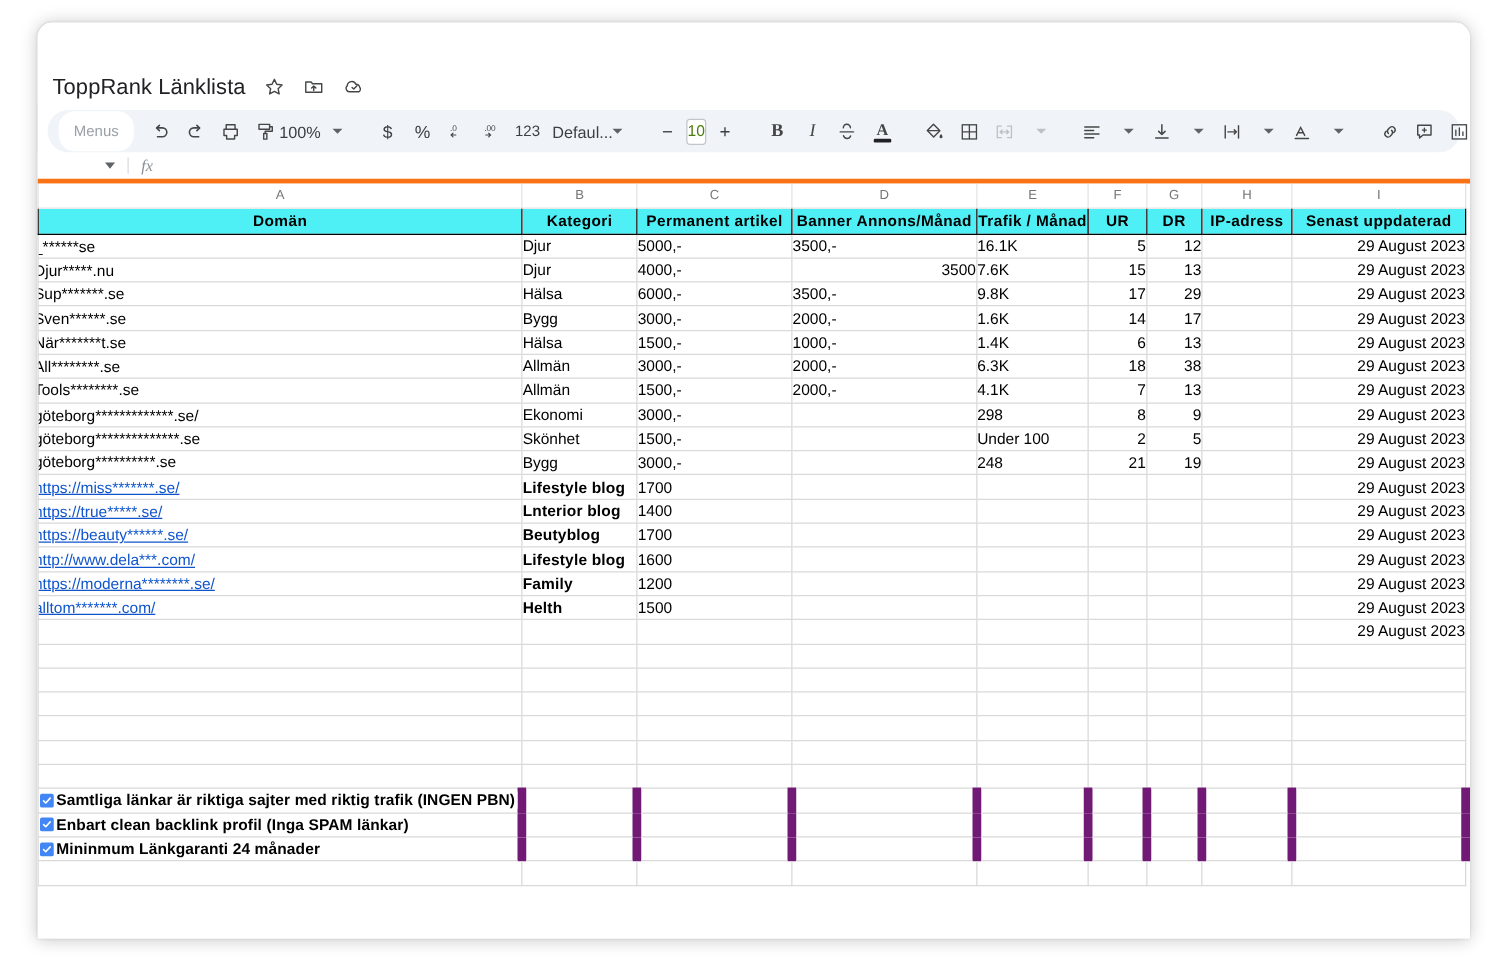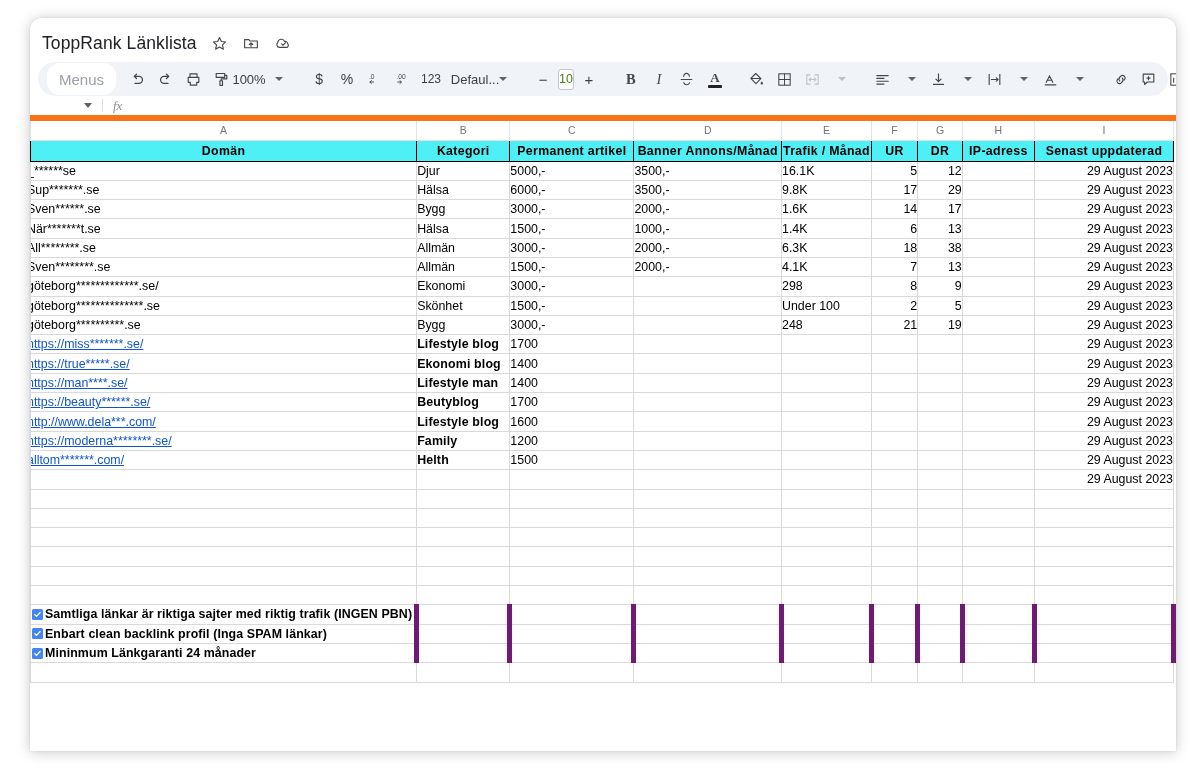--- a/index.html
+++ b/index.html
@@ -21,7 +21,7 @@
 
   
   .titlebar { padding: 12px 0 0 12px; background: #fff; }
-  .title-row { display: flex; align-items: center; gap: 13px; height: 26px; }
+  .title-row { display: flex; align-items: center; gap: 13px; height: 26px; margin-top: 26px; }
   .doc-title {
     font-size: 17.5px; color: #202124; letter-spacing: .1px;
     white-space: nowrap;

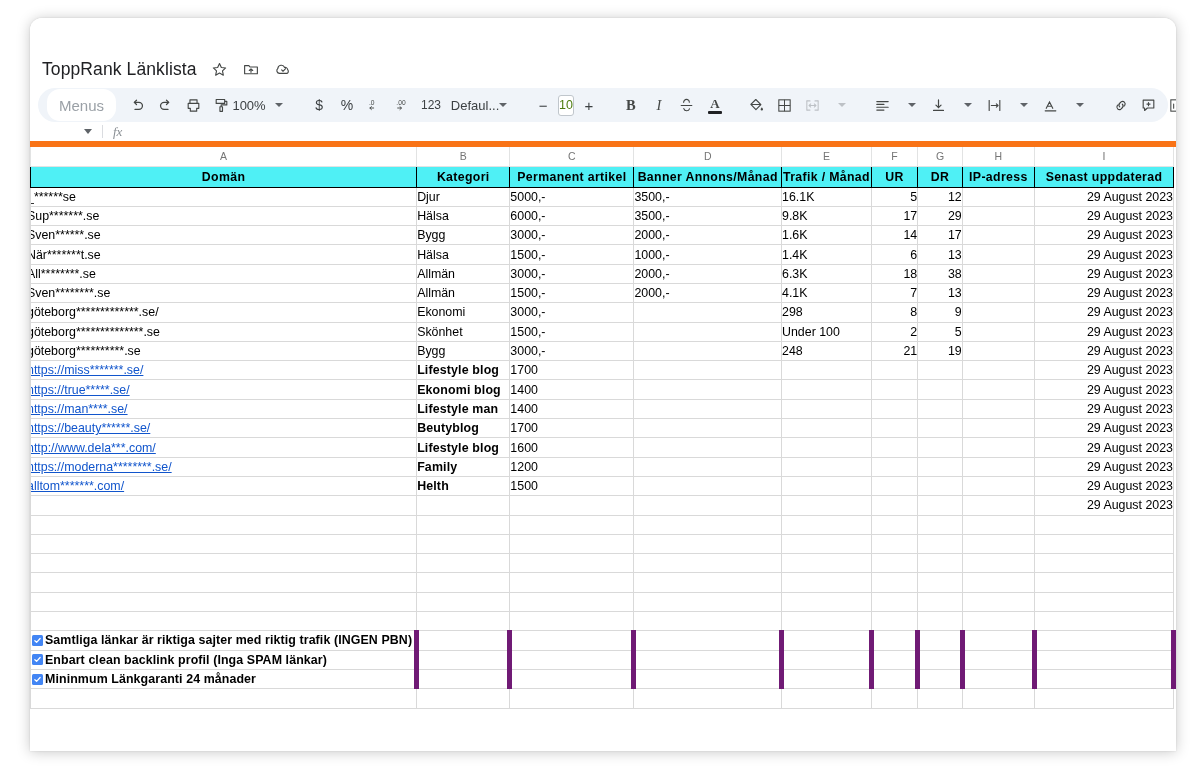--- a/index.html
+++ b/index.html
@@ -55,7 +55,7 @@
   .menus-chip {
     background: #fff; border-radius: 13px; height: 26px;
     display: flex; align-items: center; padding: 16px 12px;
-    font-size: 15px; color: #9aa0a6; margin-right: 6px;
+    font-size: 12px; color: #9aa0a6; margin-right: 6px;
   }
   .tb-sep { width: 1px; height: 18px; background: #c7cdd4; margin: 0 6px; }
   .tb-text { font-size: 13px; color: #3c4043; }

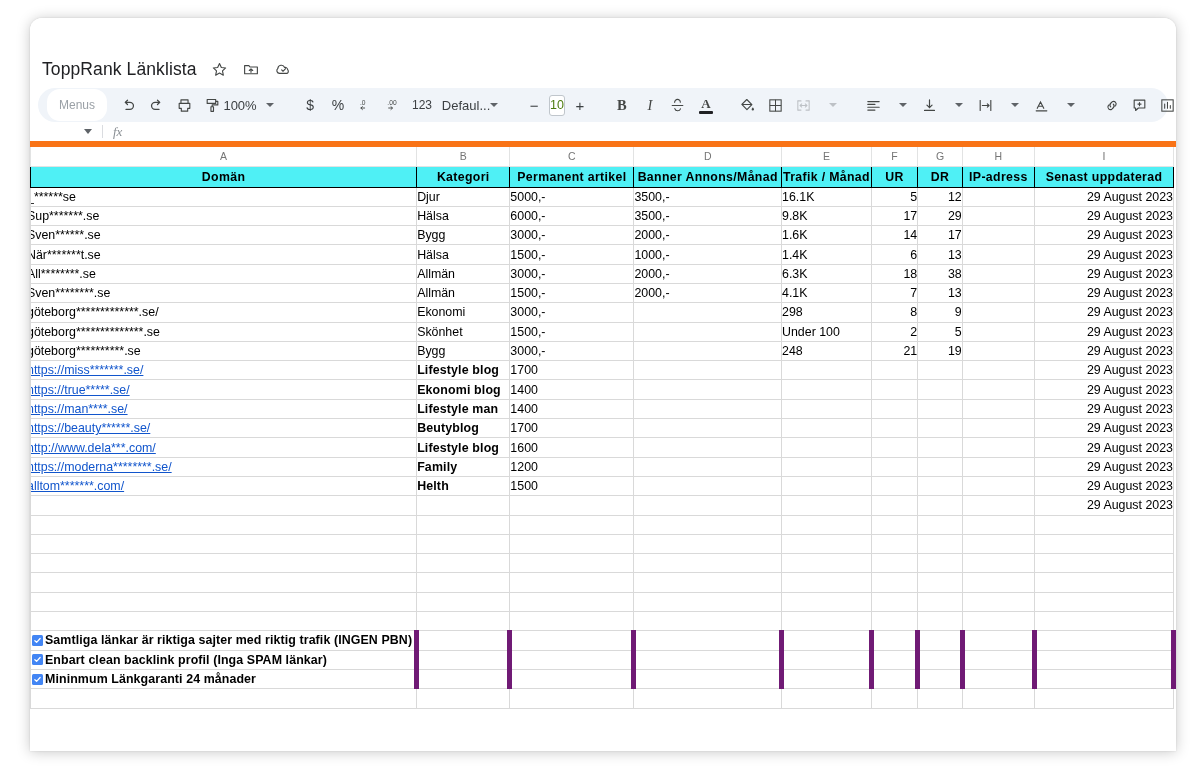--- a/index.html
+++ b/index.html
@@ -75,7 +75,7 @@
   
   .formulabar {
     display: flex; align-items: center; height: 25px;
-    border-bottom: 6px solid #f97316; padding-left: 54px; gap: 10px;
+    border-bottom: 4px solid #f97316; padding-left: 54px; gap: 10px;
     background: #fff;
   }
   .namebox-caret { width: 0; height: 0; border-left: 4px solid transparent;

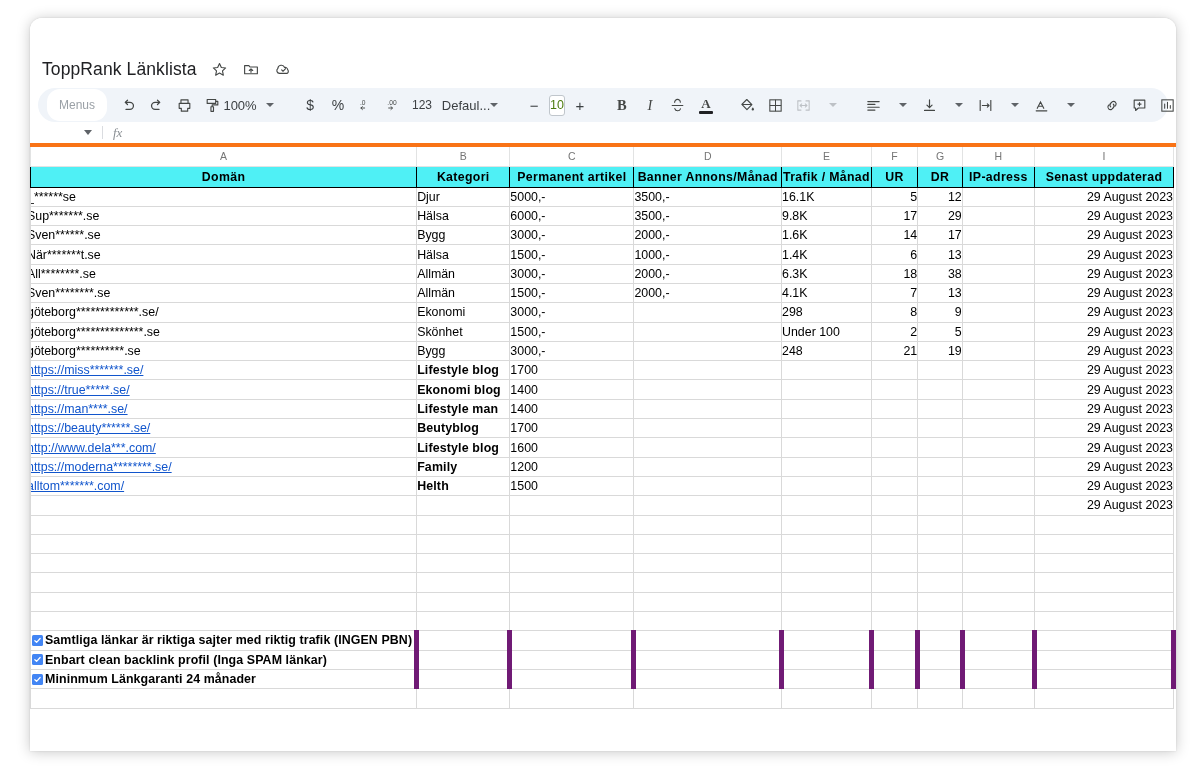--- a/index.html
+++ b/index.html
@@ -389,6 +389,17 @@
             <td class="num">29 August 2023</td>
           </tr>
           <tr class="datarow">
+            <td class="clip-left">Djur*****.nu</td>
+            <td>Djur</td>
+            <td>4000,-</td>
+            <td class="num">3500</td>
+            <td>7.6K</td>
+            <td class="num">15</td>
+            <td class="num">13</td>
+            <td></td>
+            <td class="num">29 August 2023</td>
+          </tr>
+          <tr class="datarow">
             <td class="clip-left">Sup*******.se</td>
             <td>Hälsa</td>
             <td>6000,-</td>

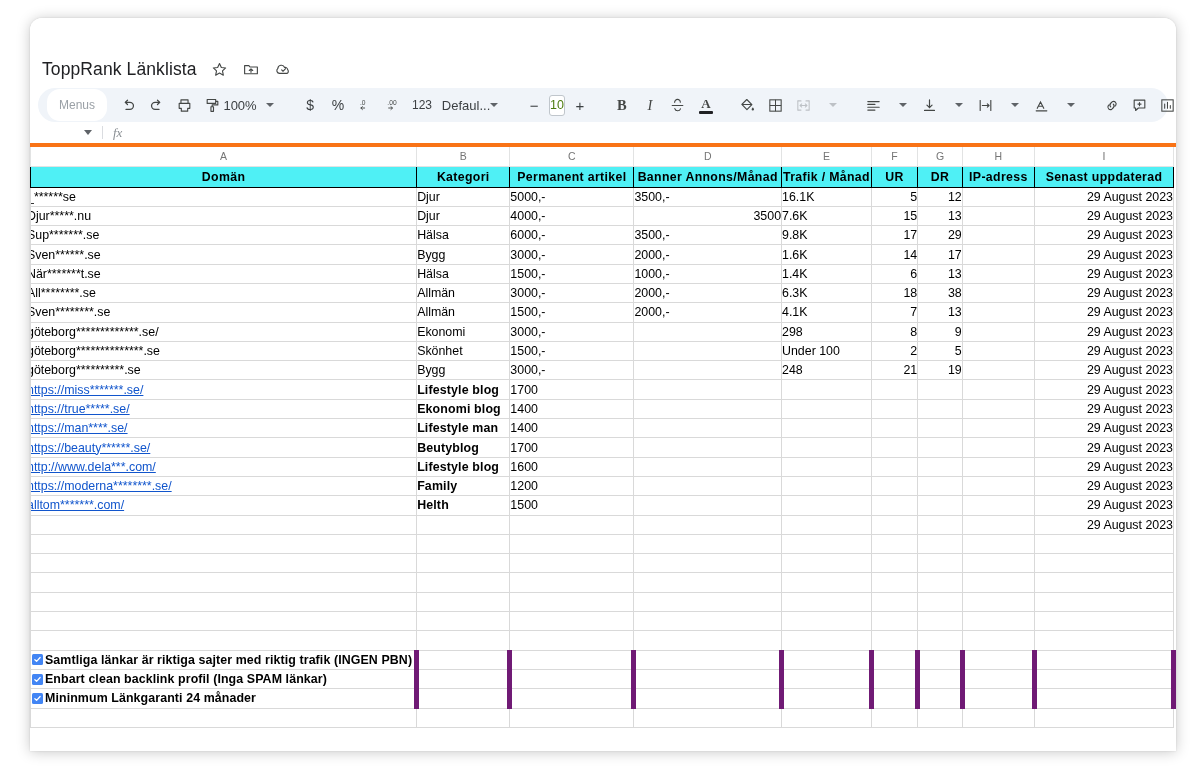--- a/index.html
+++ b/index.html
@@ -444,7 +444,7 @@
             <td class="num">29 August 2023</td>
           </tr>
           <tr class="datarow">
-            <td class="clip-left">Sven********.se</td>
+            <td class="clip-left">Tools********.se</td>
             <td>Allmän</td>
             <td>1500,-</td>
             <td>2000,-</td>

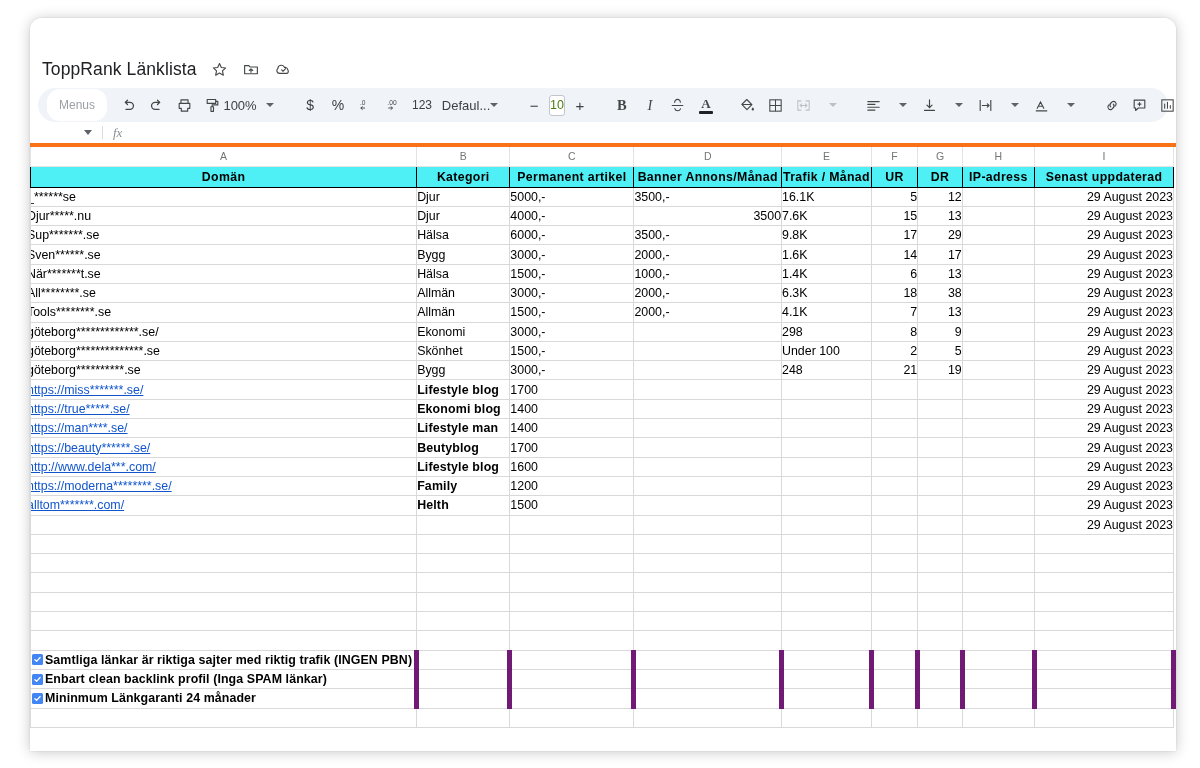--- a/index.html
+++ b/index.html
@@ -500,7 +500,7 @@
           </tr>
           <tr class="datarow">
             <td class="clip-left"><span class="lnk">https://true*****.se/</span></td>
-            <td class="bold">Ekonomi blog</td>
+            <td class="bold">Lnterior blog</td>
             <td>1400</td>
             <td></td>
             <td></td>

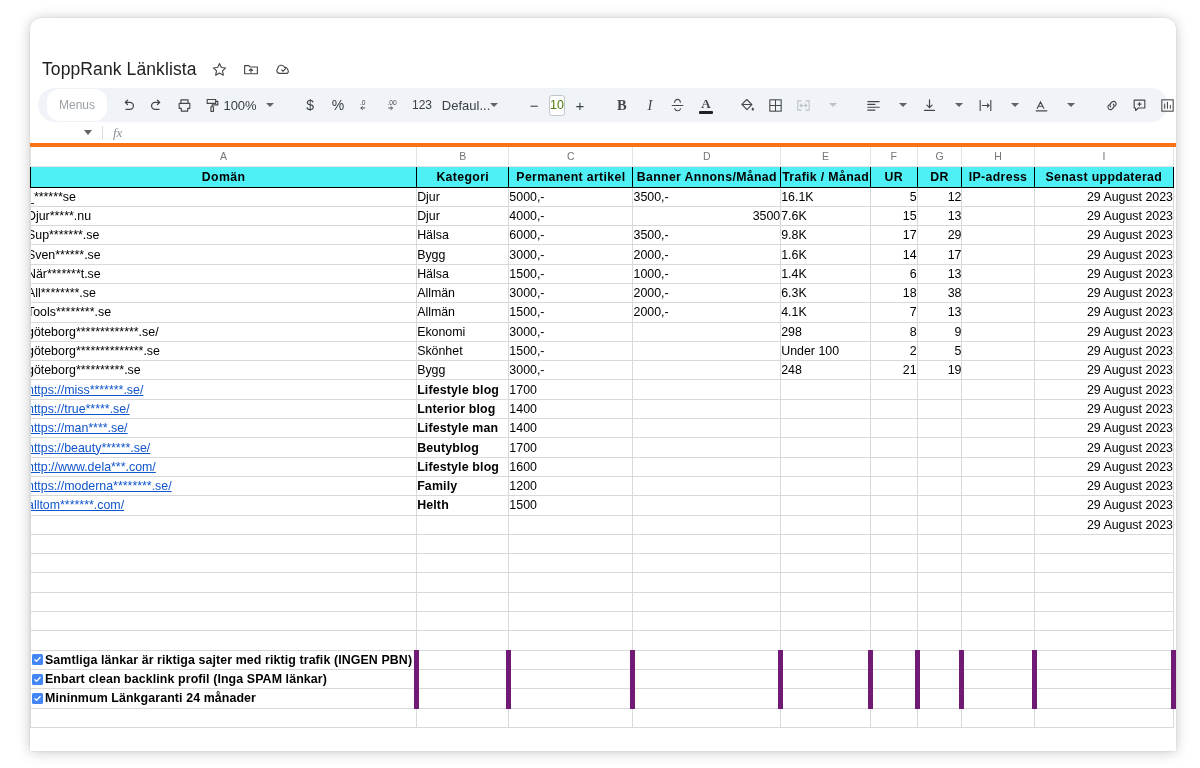--- a/index.html
+++ b/index.html
@@ -510,17 +510,6 @@
             <td class="num">29 August 2023</td>
           </tr>
           <tr class="datarow">
-            <td class="clip-left"><span class="lnk">https://man****.se/</span></td>
-            <td class="bold">Lifestyle man</td>
-            <td>1400</td>
-            <td></td>
-            <td></td>
-            <td class="num"></td>
-            <td class="num"></td>
-            <td></td>
-            <td class="num">29 August 2023</td>
-          </tr>
-          <tr class="datarow">
             <td class="clip-left"><span class="lnk">https://beauty******.se/</span></td>
             <td class="bold">Beutyblog</td>
             <td>1700</td>

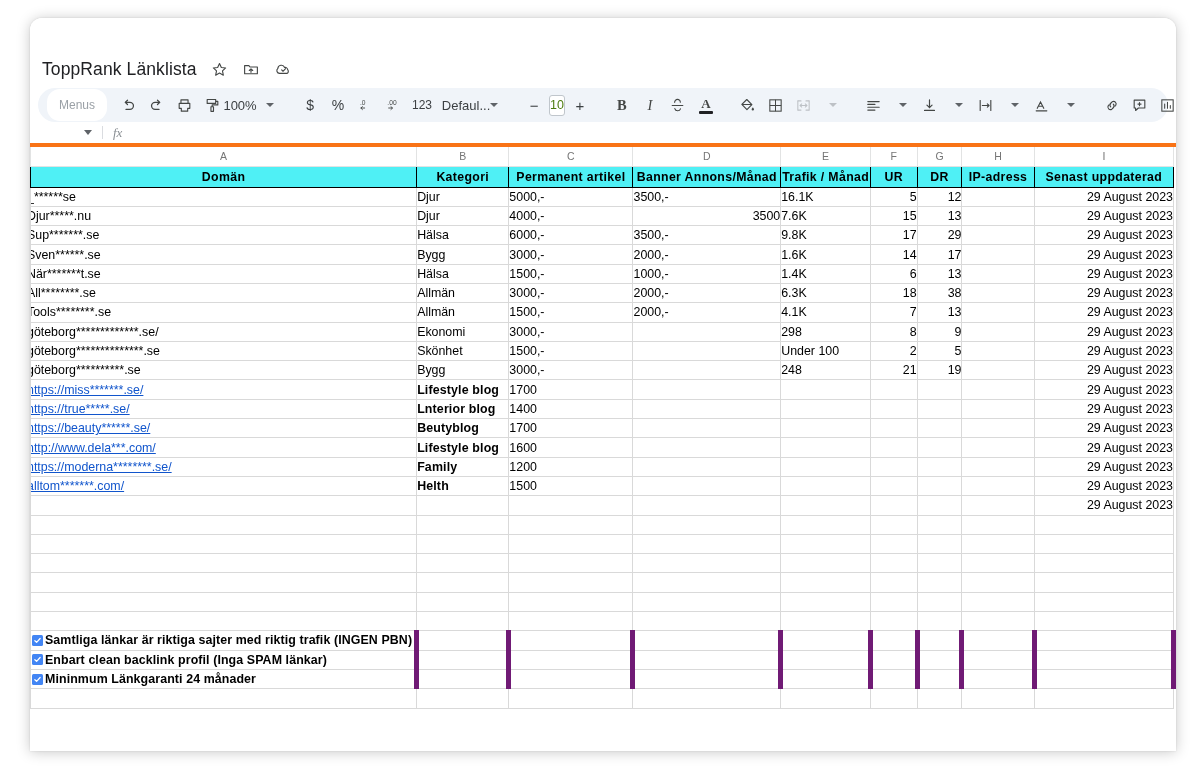--- a/index.html
+++ b/index.html
@@ -121,7 +121,7 @@
   
   .footrow td {
     height: 19.3px;
-    border-right: 5px solid #701a75; border-bottom: 1px solid #d9d9d9;
+    border-right: 7px solid #701a75; border-bottom: 1px solid #d9d9d9;
     font-size: 12.4px; color: #000; padding: 0;
     white-space: nowrap;
   }

